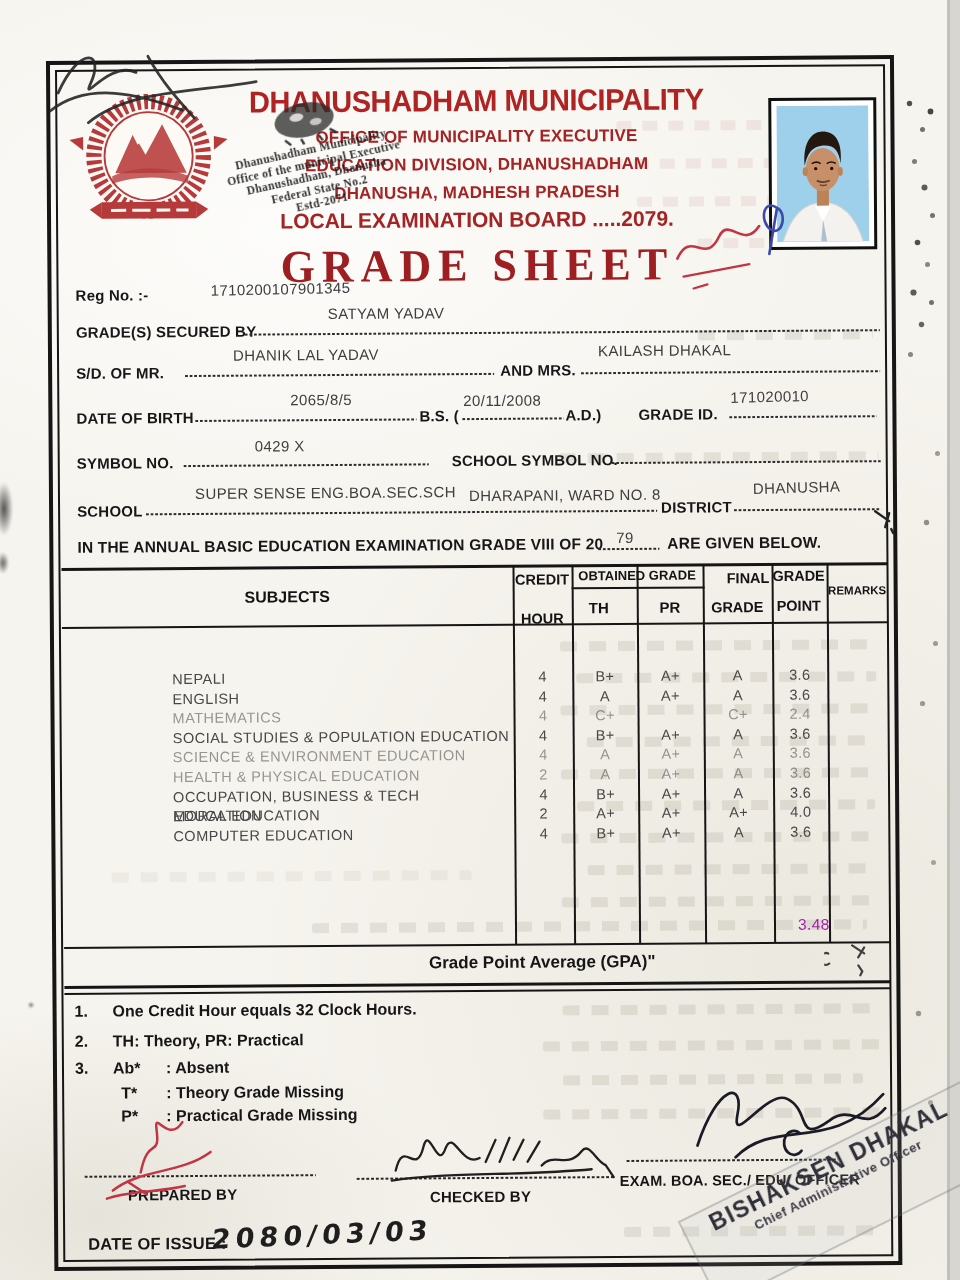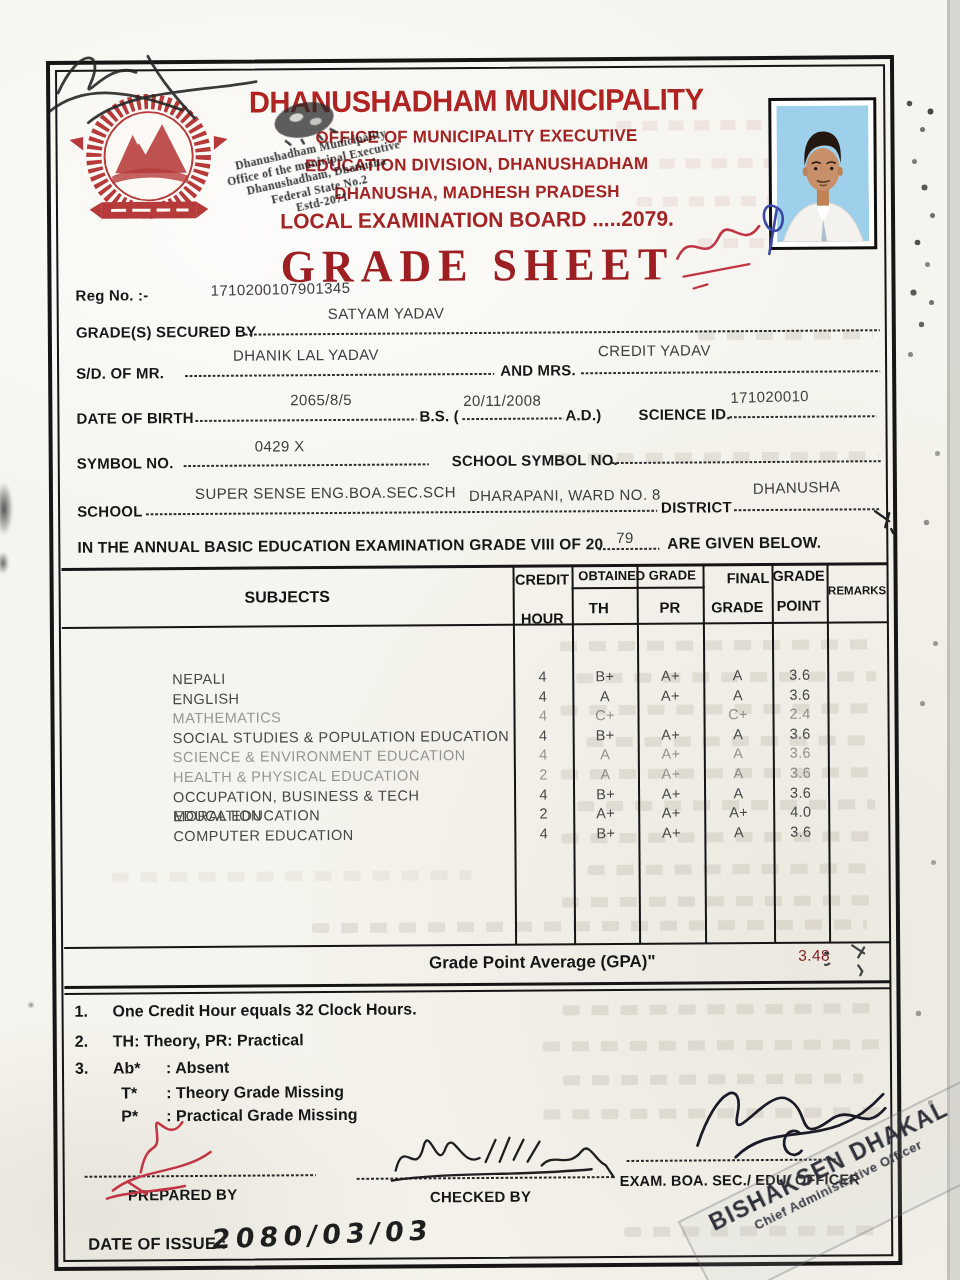--- a/index.html
+++ b/index.html
@@ -199,7 +199,7 @@
     <div class="dots" style="left:246px;top:331px;width:636px"></div>
 
     <div class="abs val" style="left:235px;top:345px">DHANIK LAL YADAV</div>
-    <div class="abs val" style="left:600px;top:343px">CREDIT YADAV</div>
+    <div class="abs val" style="left:600px;top:343px">KAILASH DHAKAL</div>
     <div class="abs lbl" style="left:78px;top:362px">S/D. OF MR.</div>
     <div class="dots" style="left:186px;top:372px;width:310px"></div>
     <div class="abs lbl" style="left:502px;top:362px">AND MRS.</div>

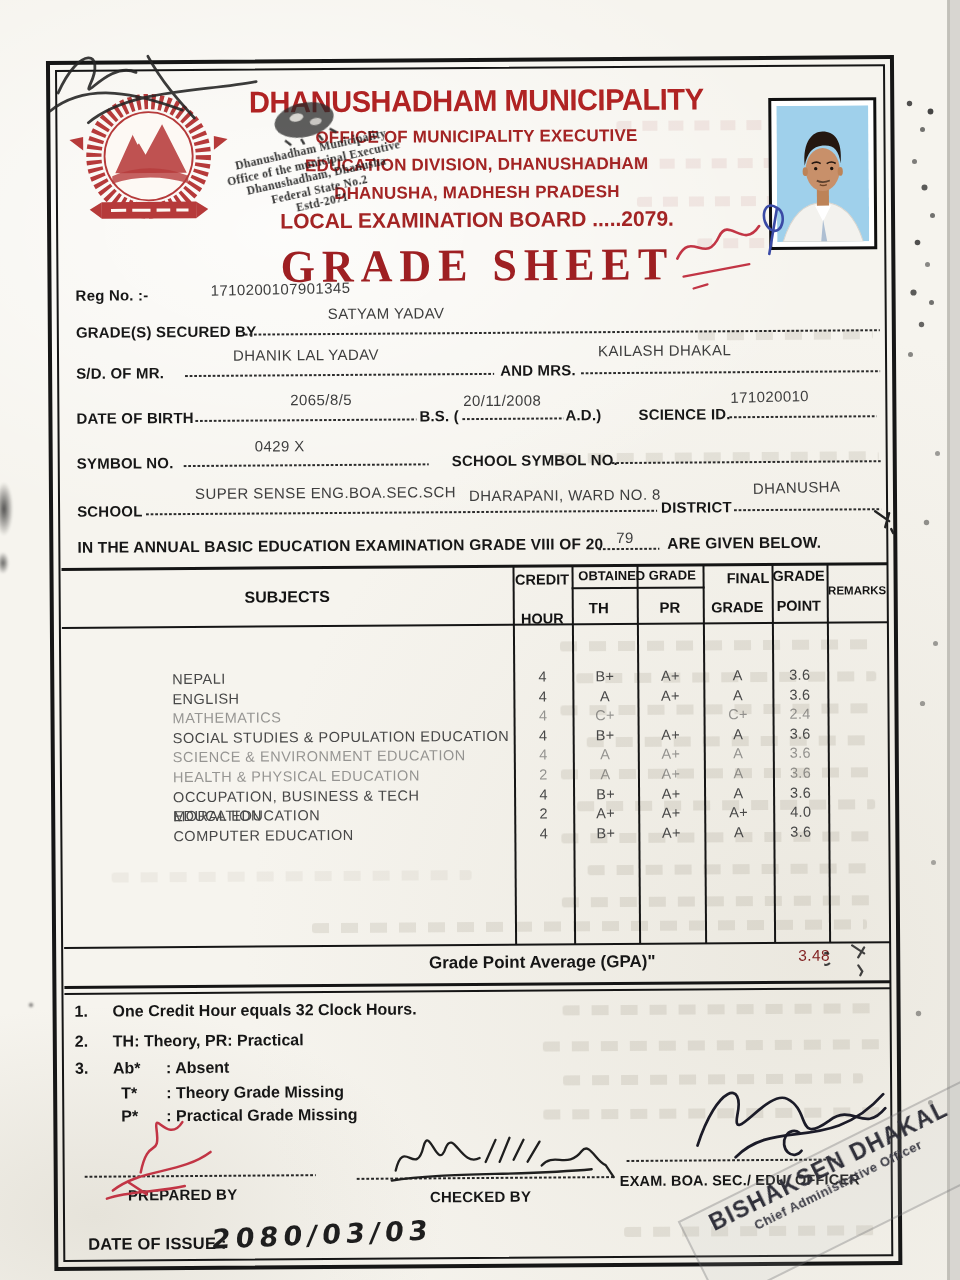--- a/index.html
+++ b/index.html
@@ -213,7 +213,7 @@
     <div class="abs lbl" style="left:421px;top:407px">B.S. (</div>
     <div class="dots" style="left:463px;top:417px;width:102px"></div>
     <div class="abs lbl" style="left:567px;top:407px">A.D.)</div>
-    <div class="abs lbl" style="left:640px;top:407px">SCIENCE  ID.</div>
+    <div class="abs lbl" style="left:640px;top:407px">GRADE  ID.</div>
     <div class="dots" style="left:730px;top:417px;width:148px"></div>
 
     <div class="abs val" style="left:256px;top:436px">0429 X</div>

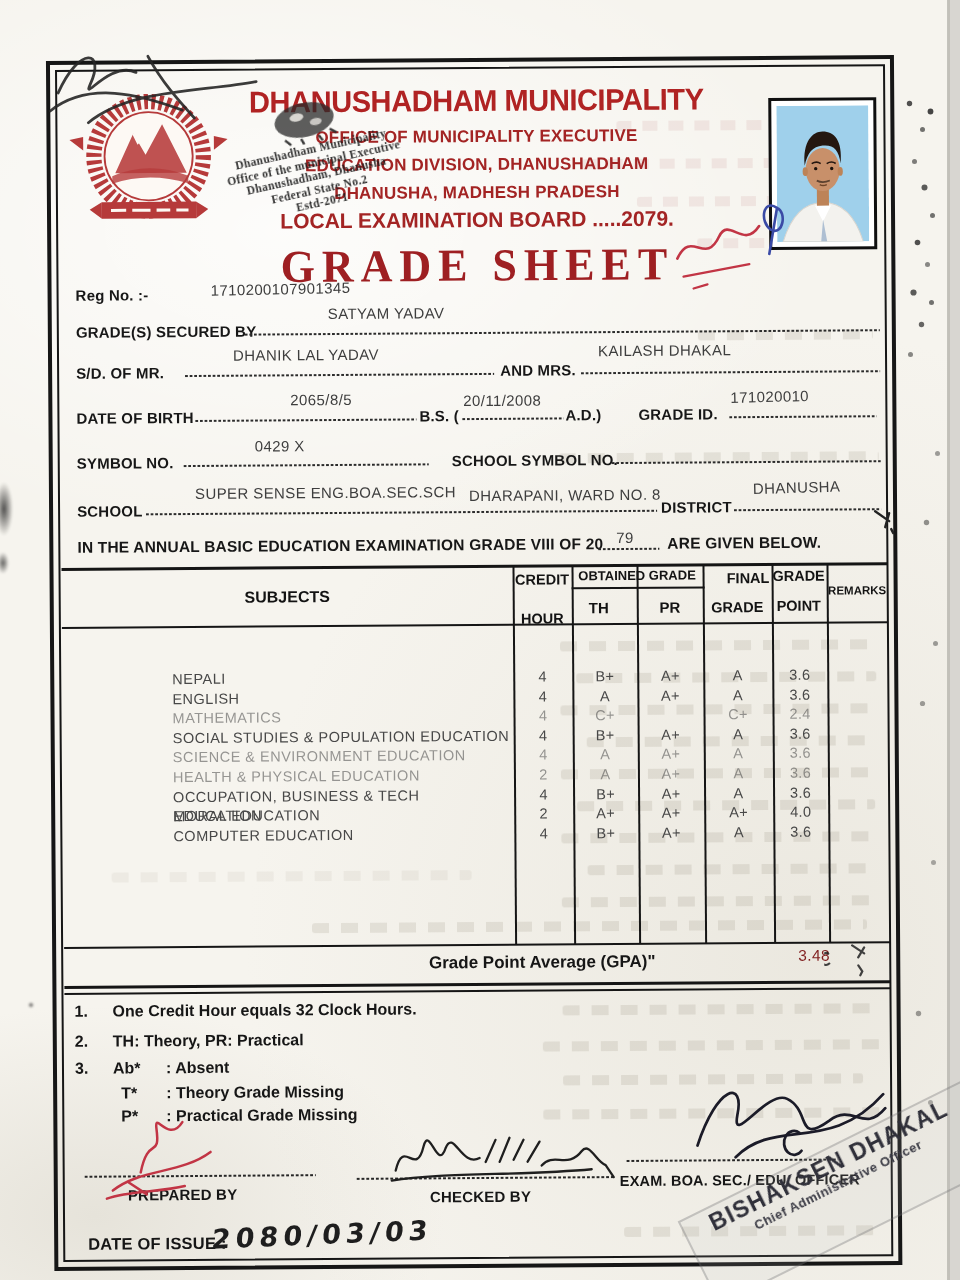--- a/index.html
+++ b/index.html
@@ -331,7 +331,7 @@
       </div>
 
     <div class="abs" style="left:380px;top:953px;width:320px;text-align:center;font-weight:700;font-size:17px;color:#161616">Grade Point Average (GPA)"</div>
-    <div class="abs val" style="left:796px;top:949px;font-size:15.5px;color:#7f1d1d">3.48</div>
+    <div class="abs val" style="left:796px;top:918px;font-size:15.5px;color:#a21caf">3.48</div>
     <svg class="abs" style="left:822px;top:944px" width="46" height="36">
       <path d="M4,12 a5,6 0 1,0 1,10 M28,4 l12,8 M40,6 l-6,10 M34,24 l4,6 l-2,4" stroke="#222" stroke-width="2.2" fill="none" stroke-linecap="round" opacity=".85"></path>
     </svg>

